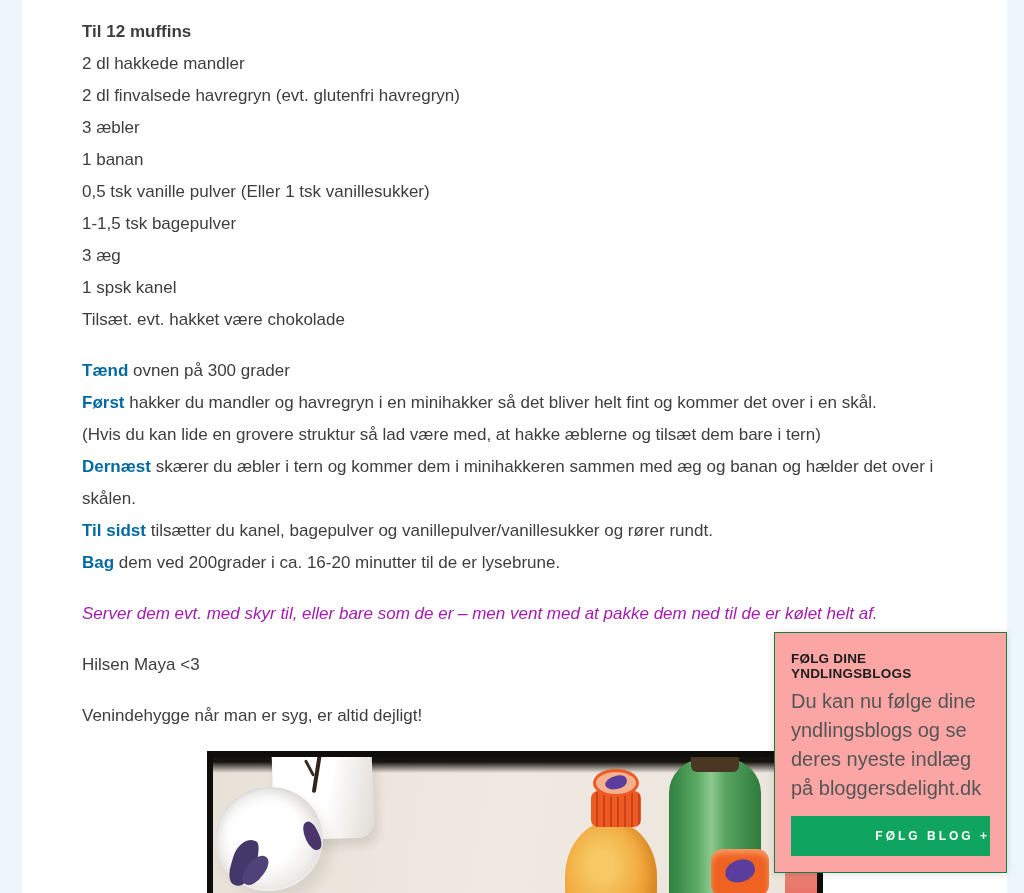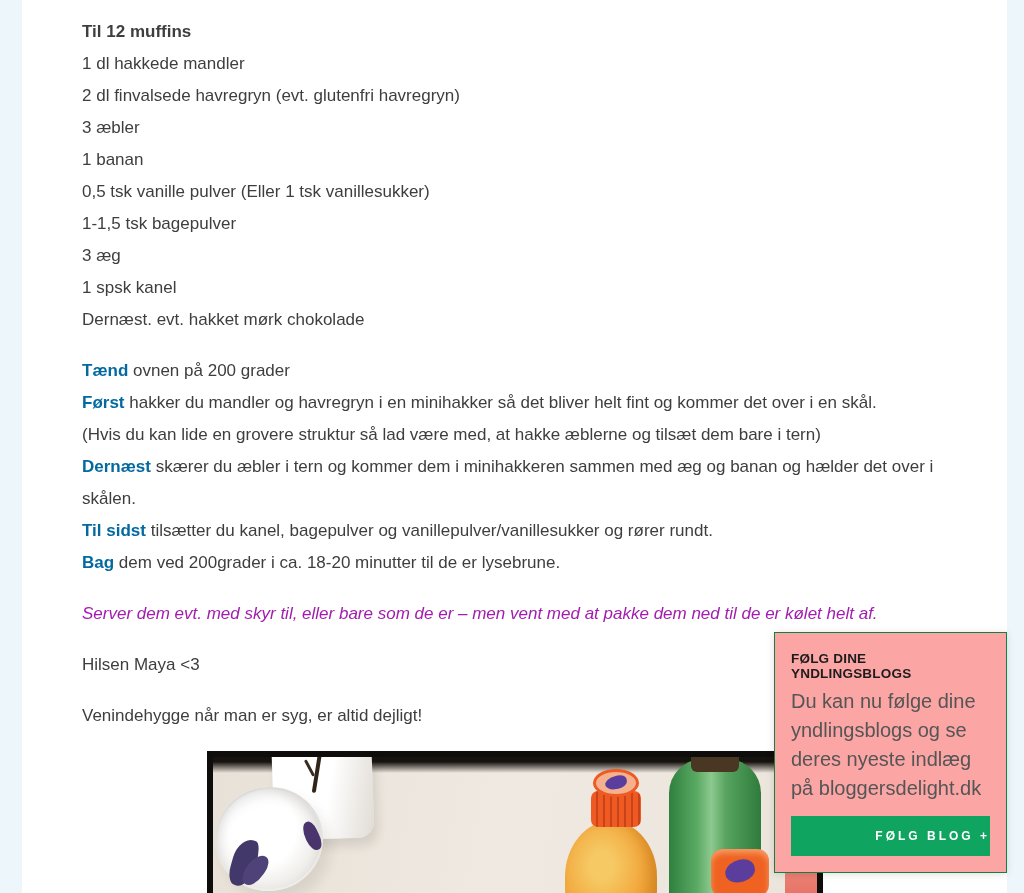--- a/index.html
+++ b/index.html
@@ -183,7 +183,7 @@
 
   <div class="para">
     <p class="line title">Til 12 muffins</p>
-    <p class="line">1 dl hakkede mandler</p>
+    <p class="line">2 dl hakkede mandler</p>
     <p class="line">2 dl finvalsede havregryn (evt. glutenfri havregryn)</p>
     <p class="line">3 æbler</p>
     <p class="line">1 banan</p>

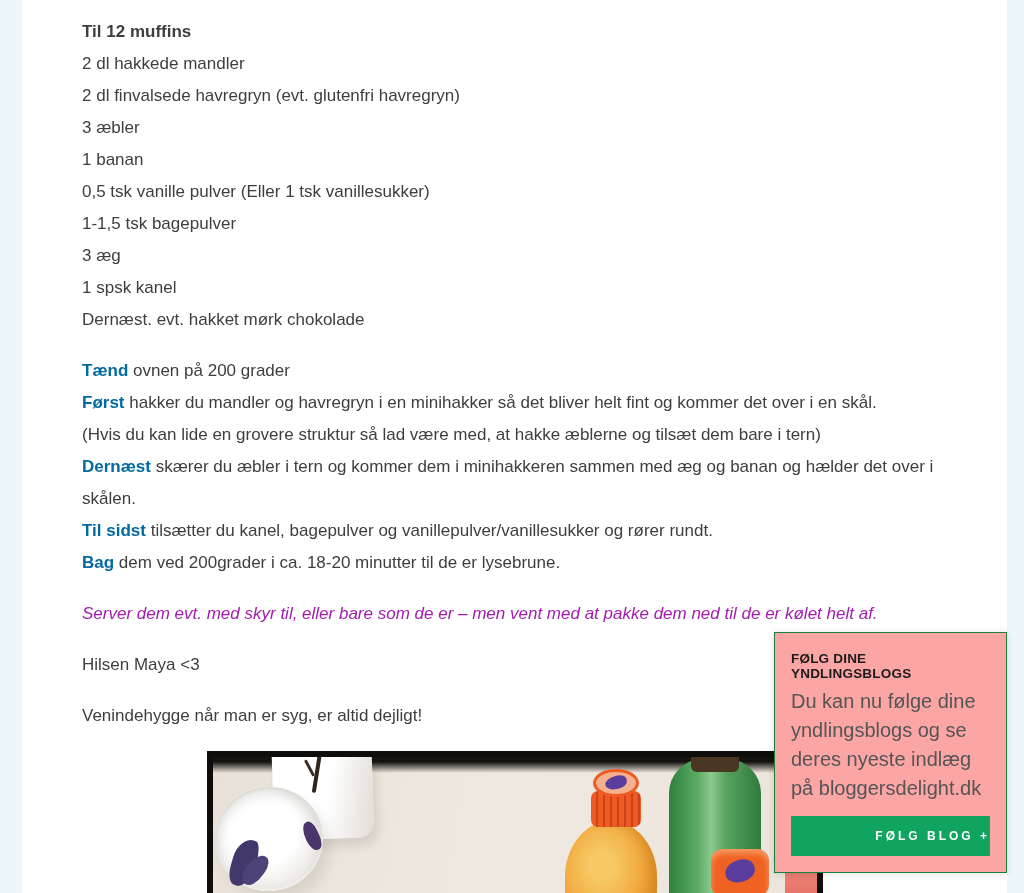--- a/index.html
+++ b/index.html
@@ -191,7 +191,7 @@
     <p class="line">1-1,5 tsk bagepulver</p>
     <p class="line">3 æg</p>
     <p class="line">1 spsk kanel</p>
-    <p class="line">Dernæst. evt. hakket mørk chokolade</p>
+    <p class="line">Tilsæt. evt. hakket være chokolade</p>
   </div>
 
   <div class="para">

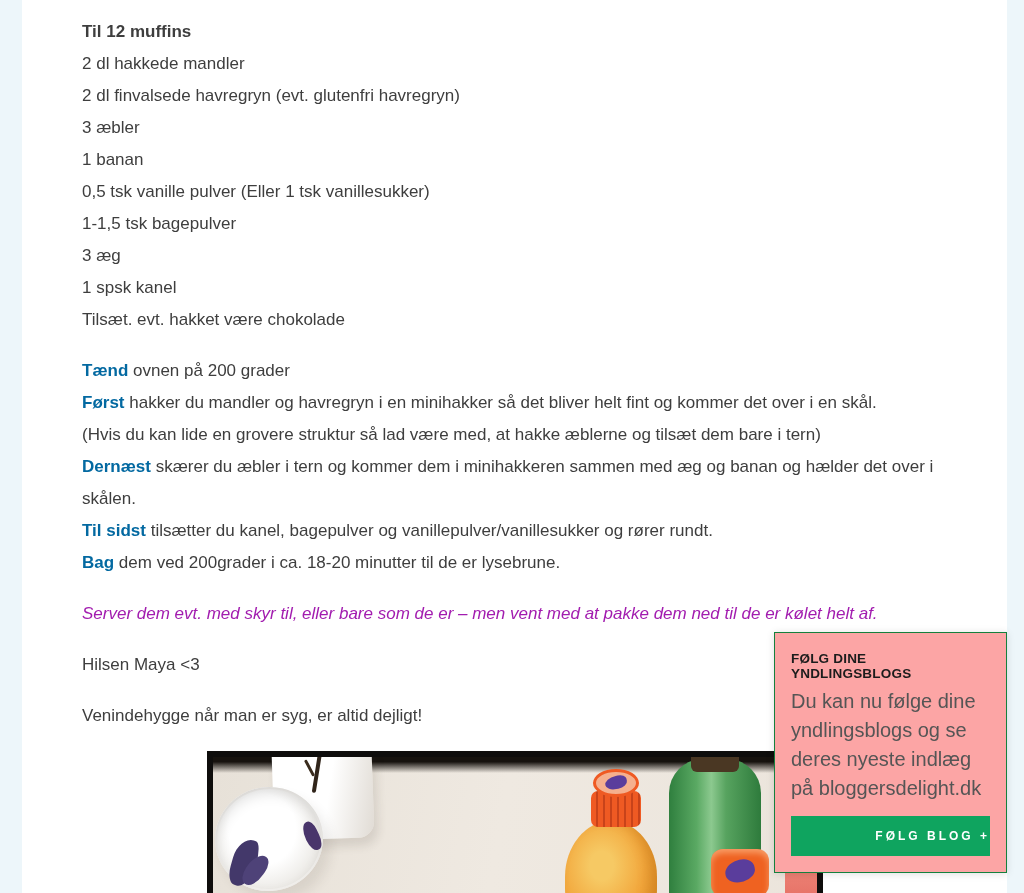--- a/index.html
+++ b/index.html
@@ -195,7 +195,7 @@
   </div>
 
   <div class="para">
-    <p class="line"><span class="lead">Tænd</span><span> ovnen på 200 grader</span></p>
+    <p class="line"><span class="lead">Tænd</span><span> ovnen på 300 grader</span></p>
     <p class="line"><span class="lead">Først</span><span> hakker du mandler og havregryn i en minihakker så det bliver helt fint og kommer det over i en skål.</span></p>
     <p class="line"><span class="lead"></span><span>(Hvis du kan lide en grovere struktur så lad være med,  at hakke æblerne og tilsæt dem bare i tern)</span></p>
     <p class="line"><span class="lead">Dernæst</span><span> skærer du æbler i tern og kommer dem i minihakkeren sammen med æg og banan og hælder det over i skålen.</span></p>

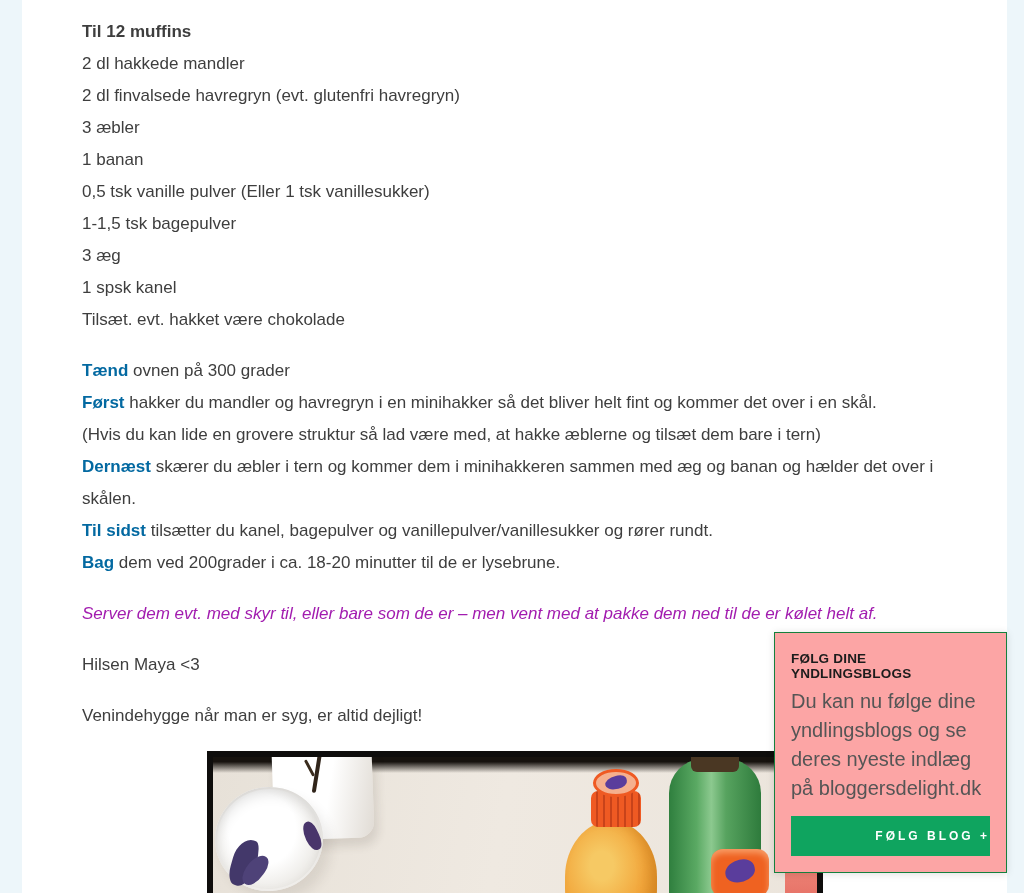--- a/index.html
+++ b/index.html
@@ -200,7 +200,7 @@
     <p class="line"><span class="lead"></span><span>(Hvis du kan lide en grovere struktur så lad være med,  at hakke æblerne og tilsæt dem bare i tern)</span></p>
     <p class="line"><span class="lead">Dernæst</span><span> skærer du æbler i tern og kommer dem i minihakkeren sammen med æg og banan og hælder det over i skålen.</span></p>
     <p class="line"><span class="lead">Til sidst</span><span> tilsætter du kanel, bagepulver og vanillepulver/vanillesukker og rører rundt.</span></p>
-    <p class="line"><span class="lead">Bag</span><span> dem ved 200grader i ca. 18-20 minutter til de er lysebrune.</span></p>
+    <p class="line"><span class="lead">Bag</span><span> dem ved 200grader i ca. 16-20 minutter til de er lysebrune.</span></p>
   </div>
 
   <div class="para">

